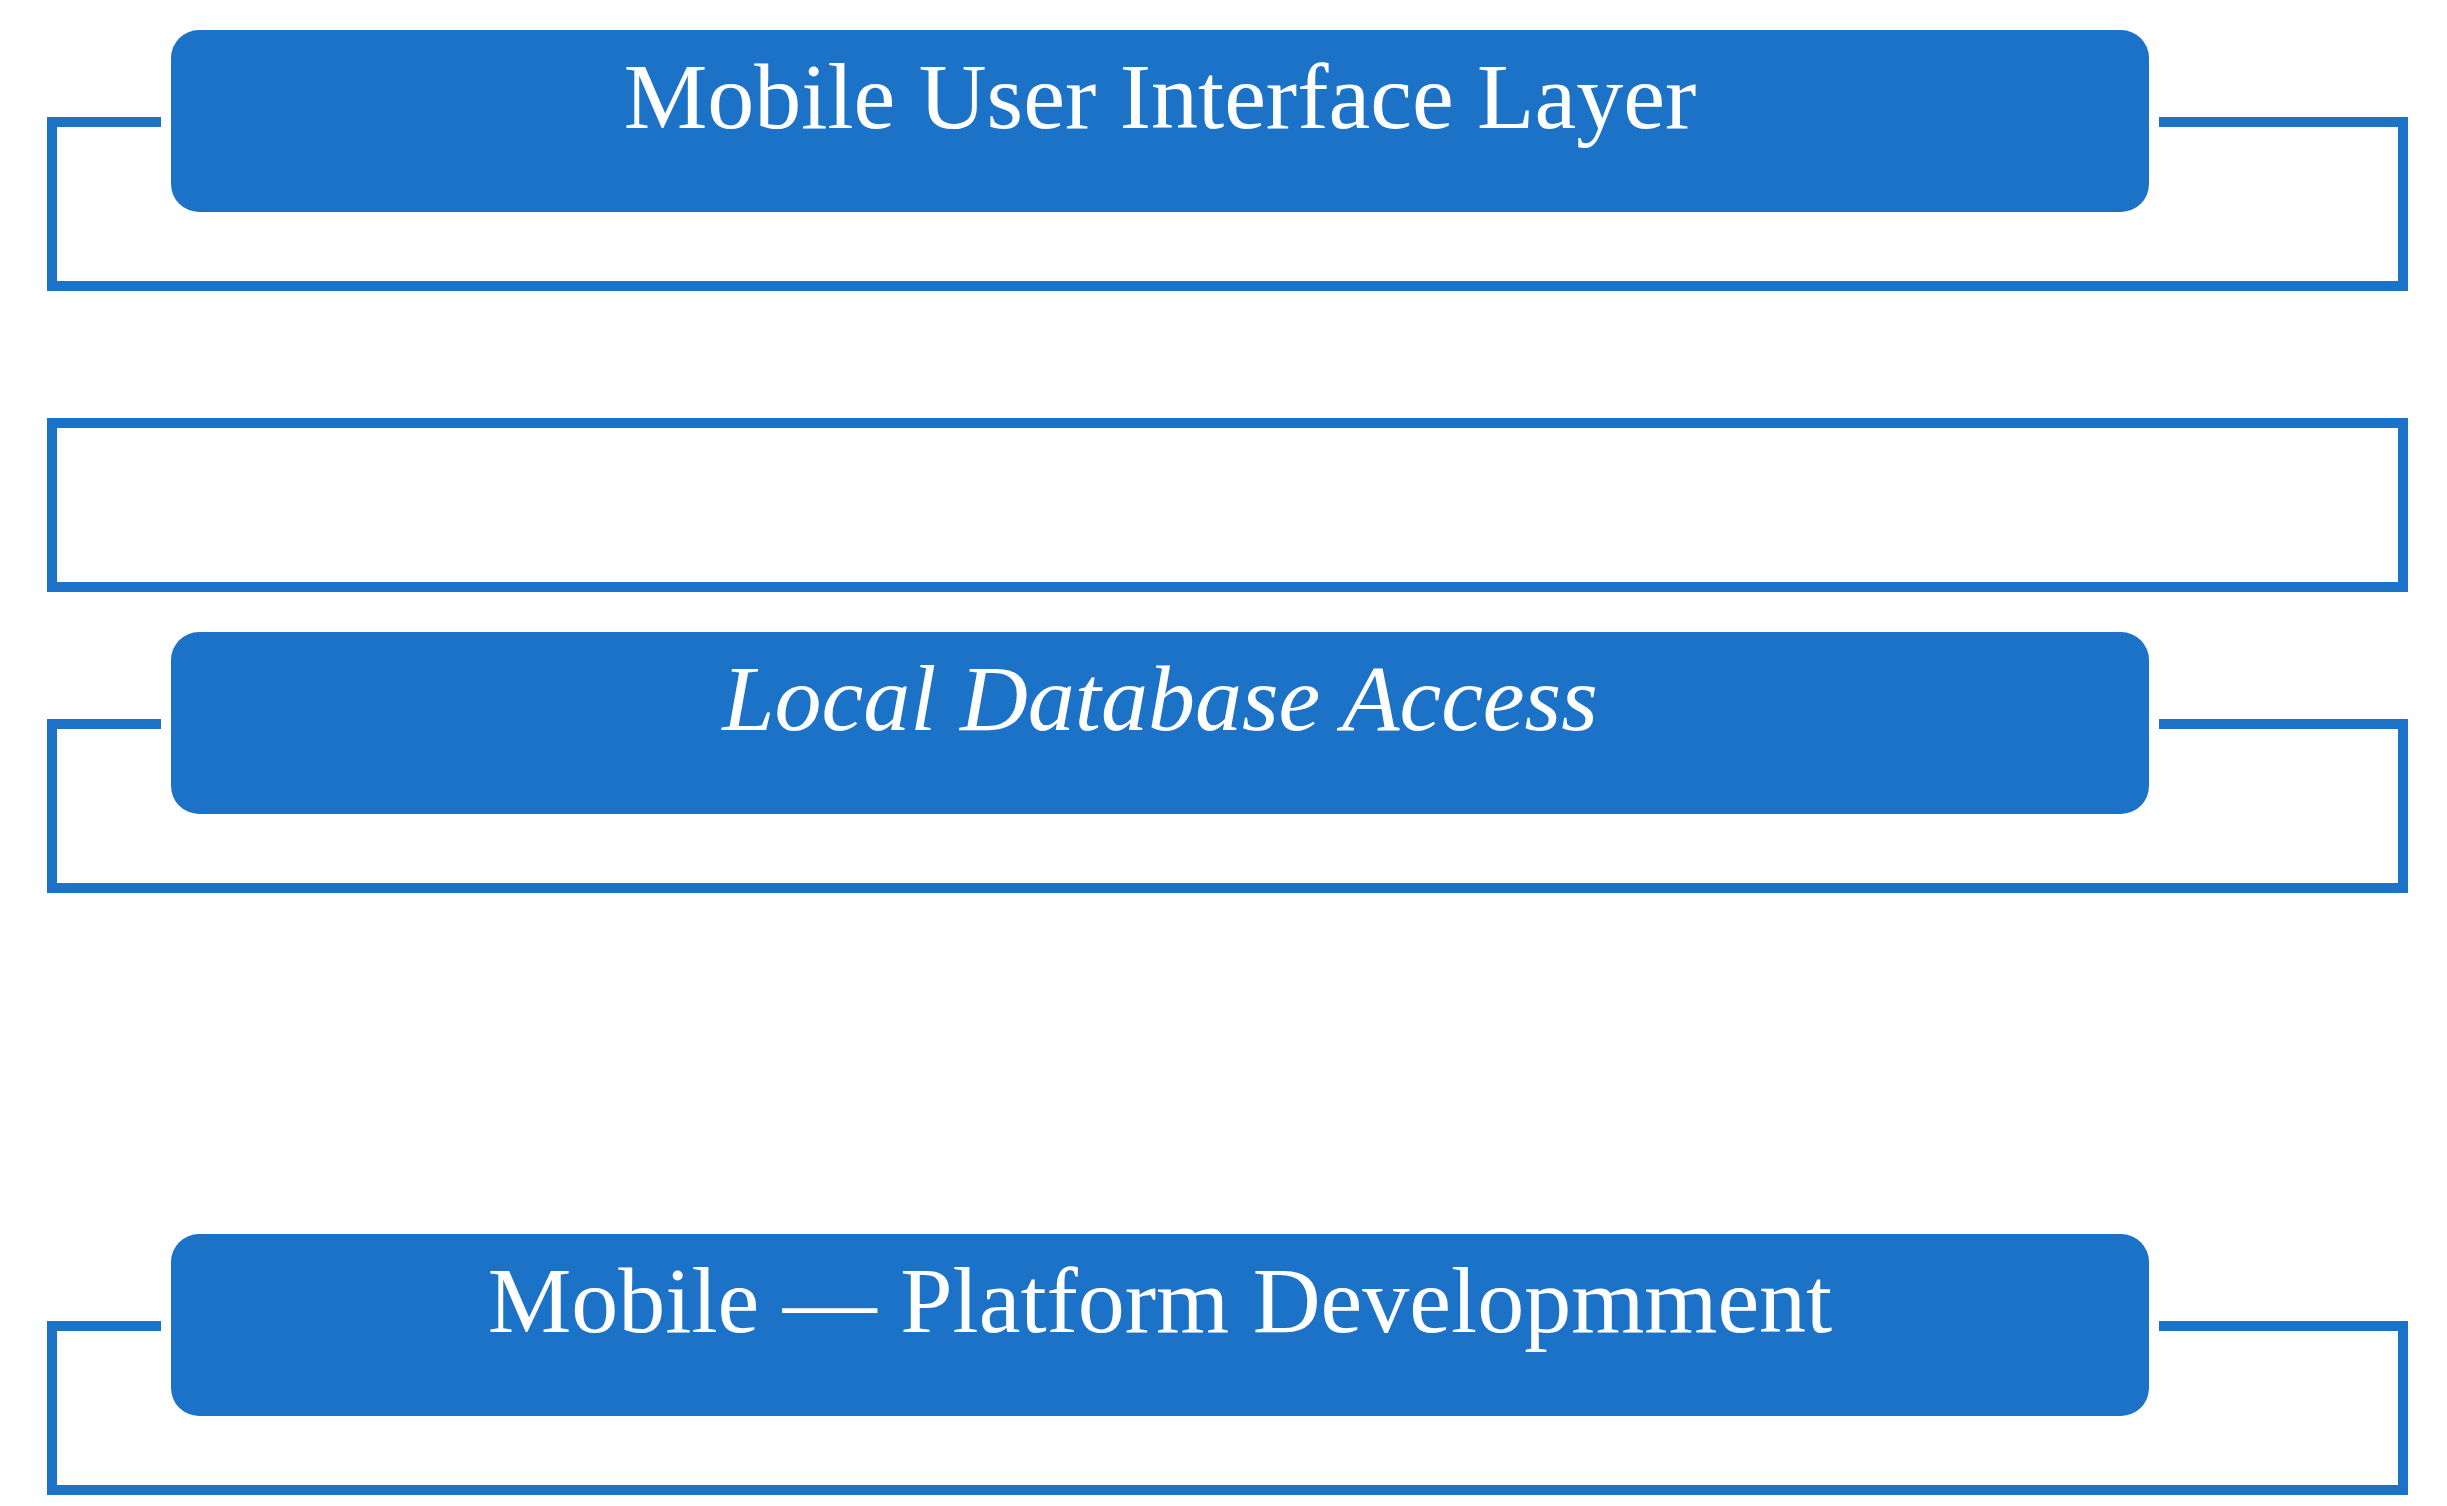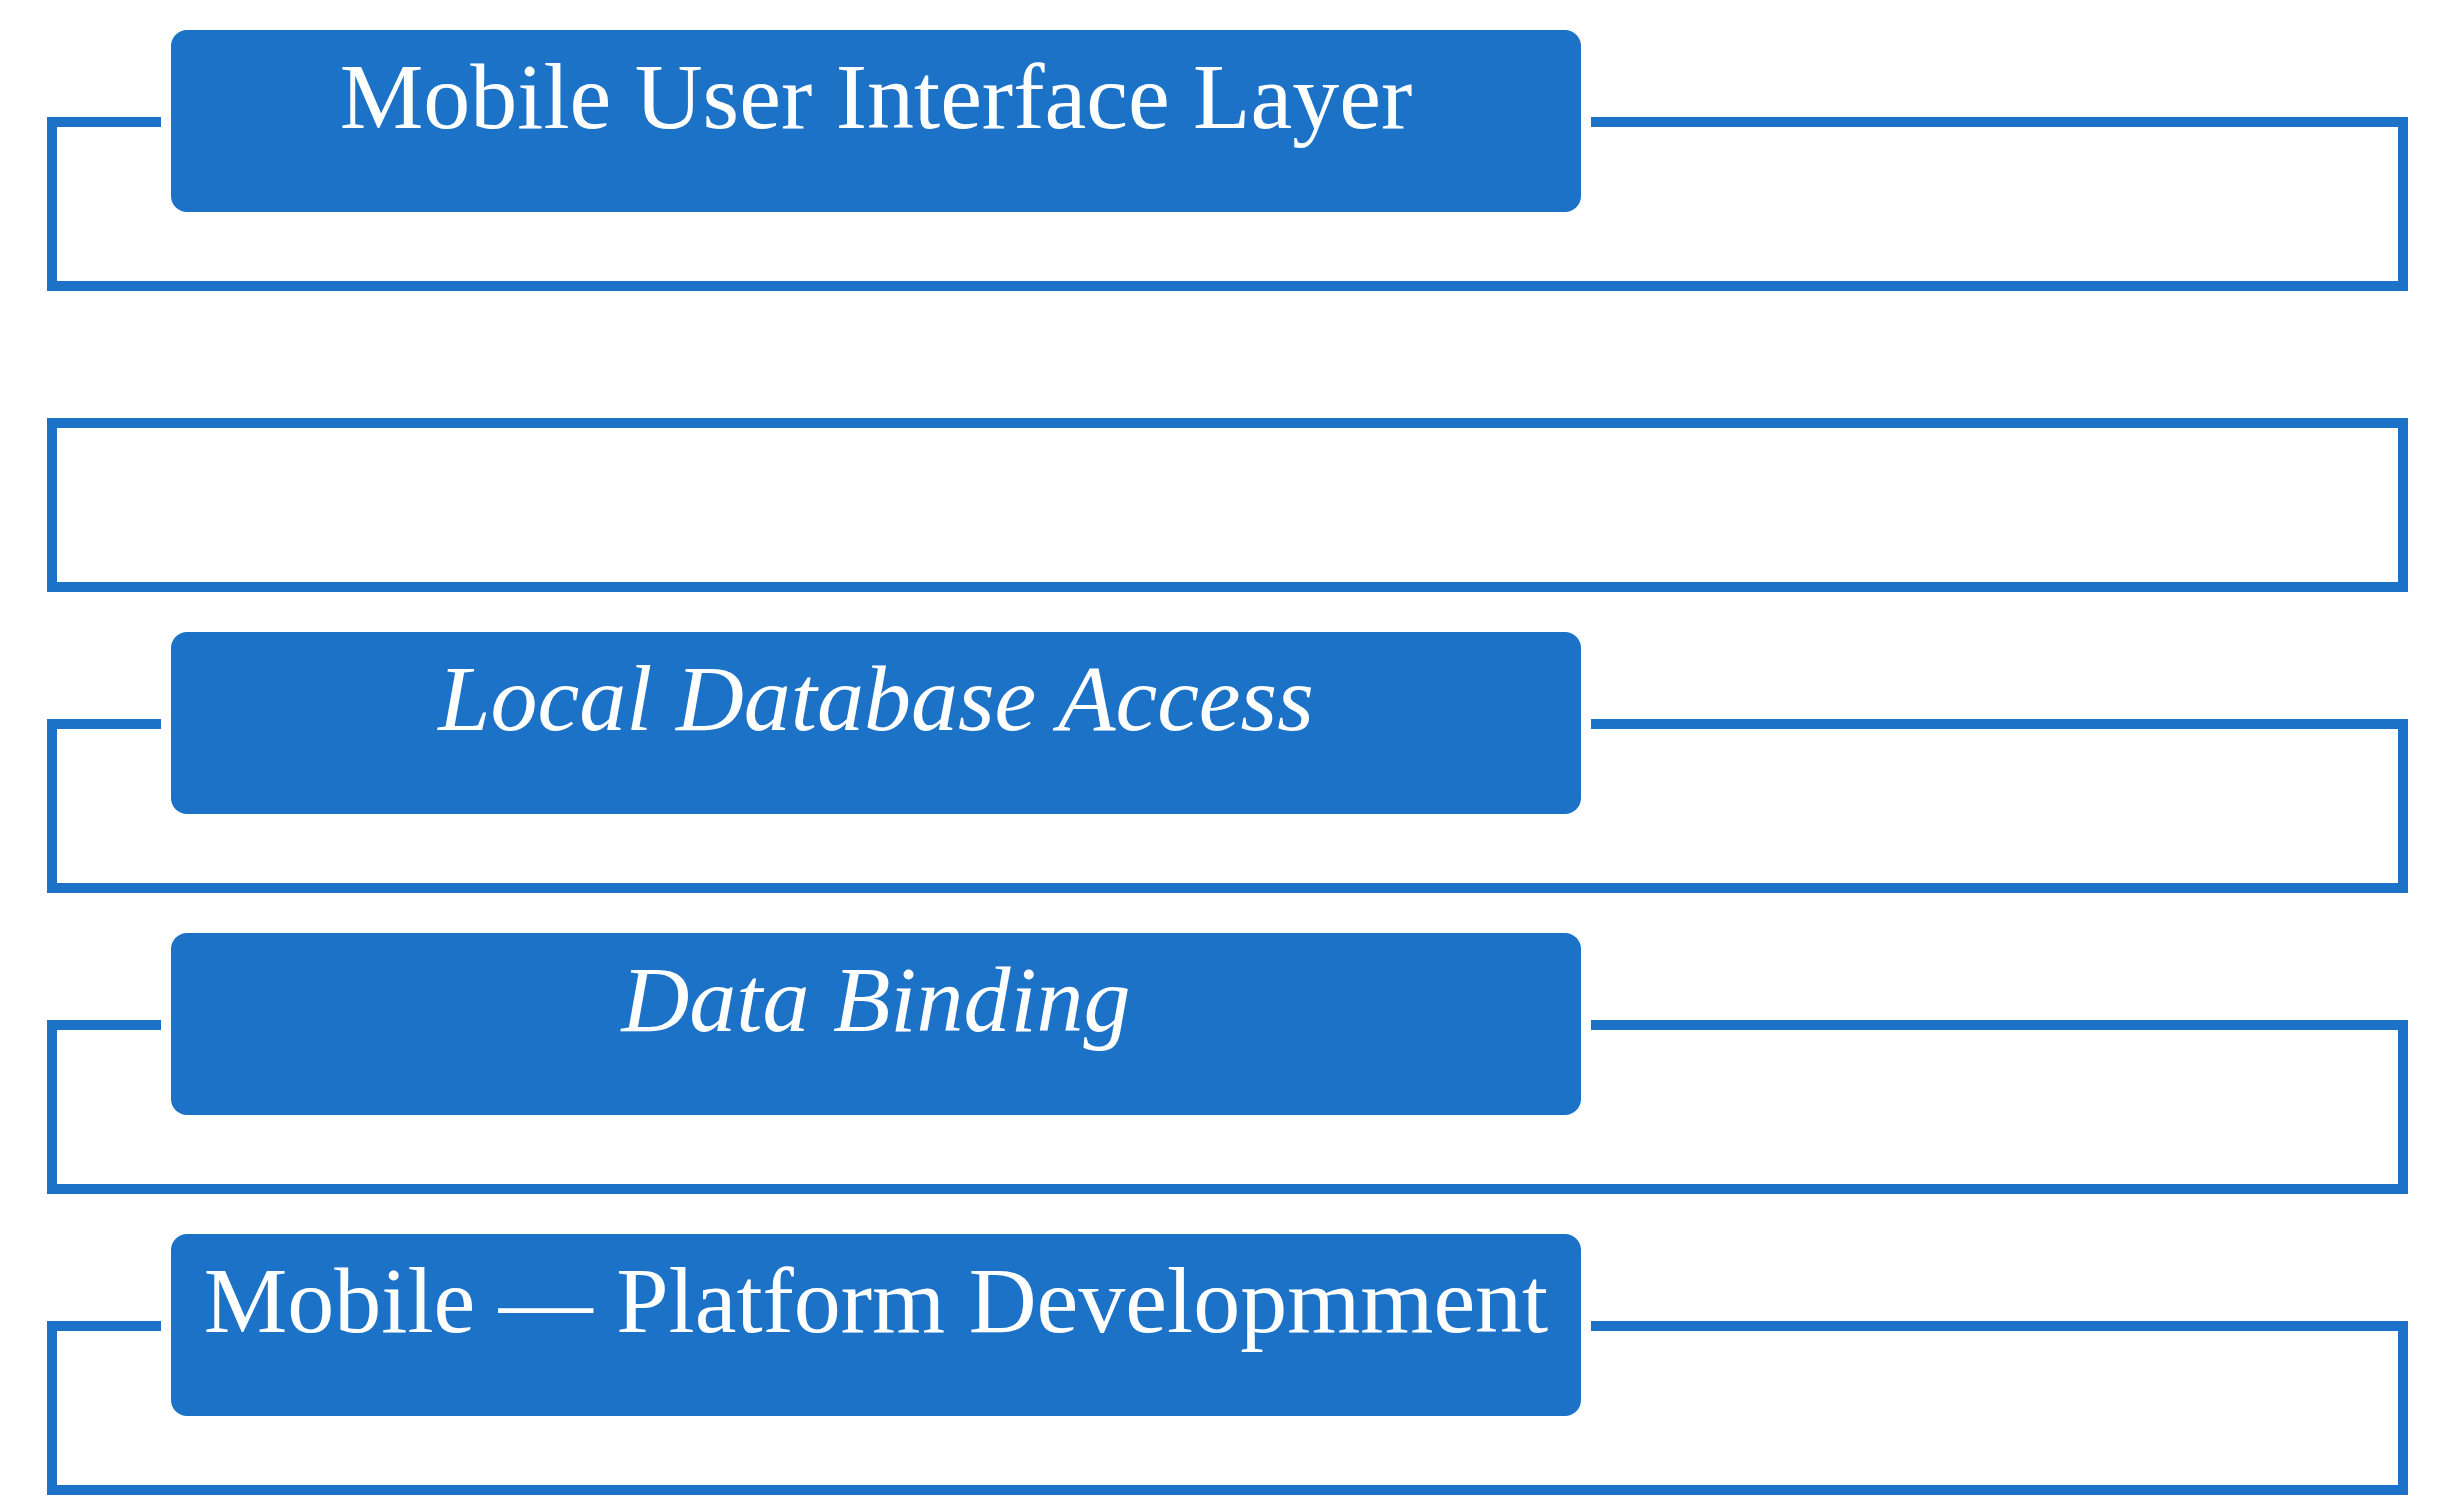--- a/index.html
+++ b/index.html
@@ -40,10 +40,10 @@
     box-sizing: border-box;
     left: 171px;
     top: 30px;
-    width: 1410px;
+    width: 1978px;
     height: 182px;
     background: var(--accent, #1C72C7);
-    border-radius: 16px;
+    border-radius: 28px;
     box-shadow: 0 0 0 10px #ffffff;
     z-index: 2;
     display: flex;

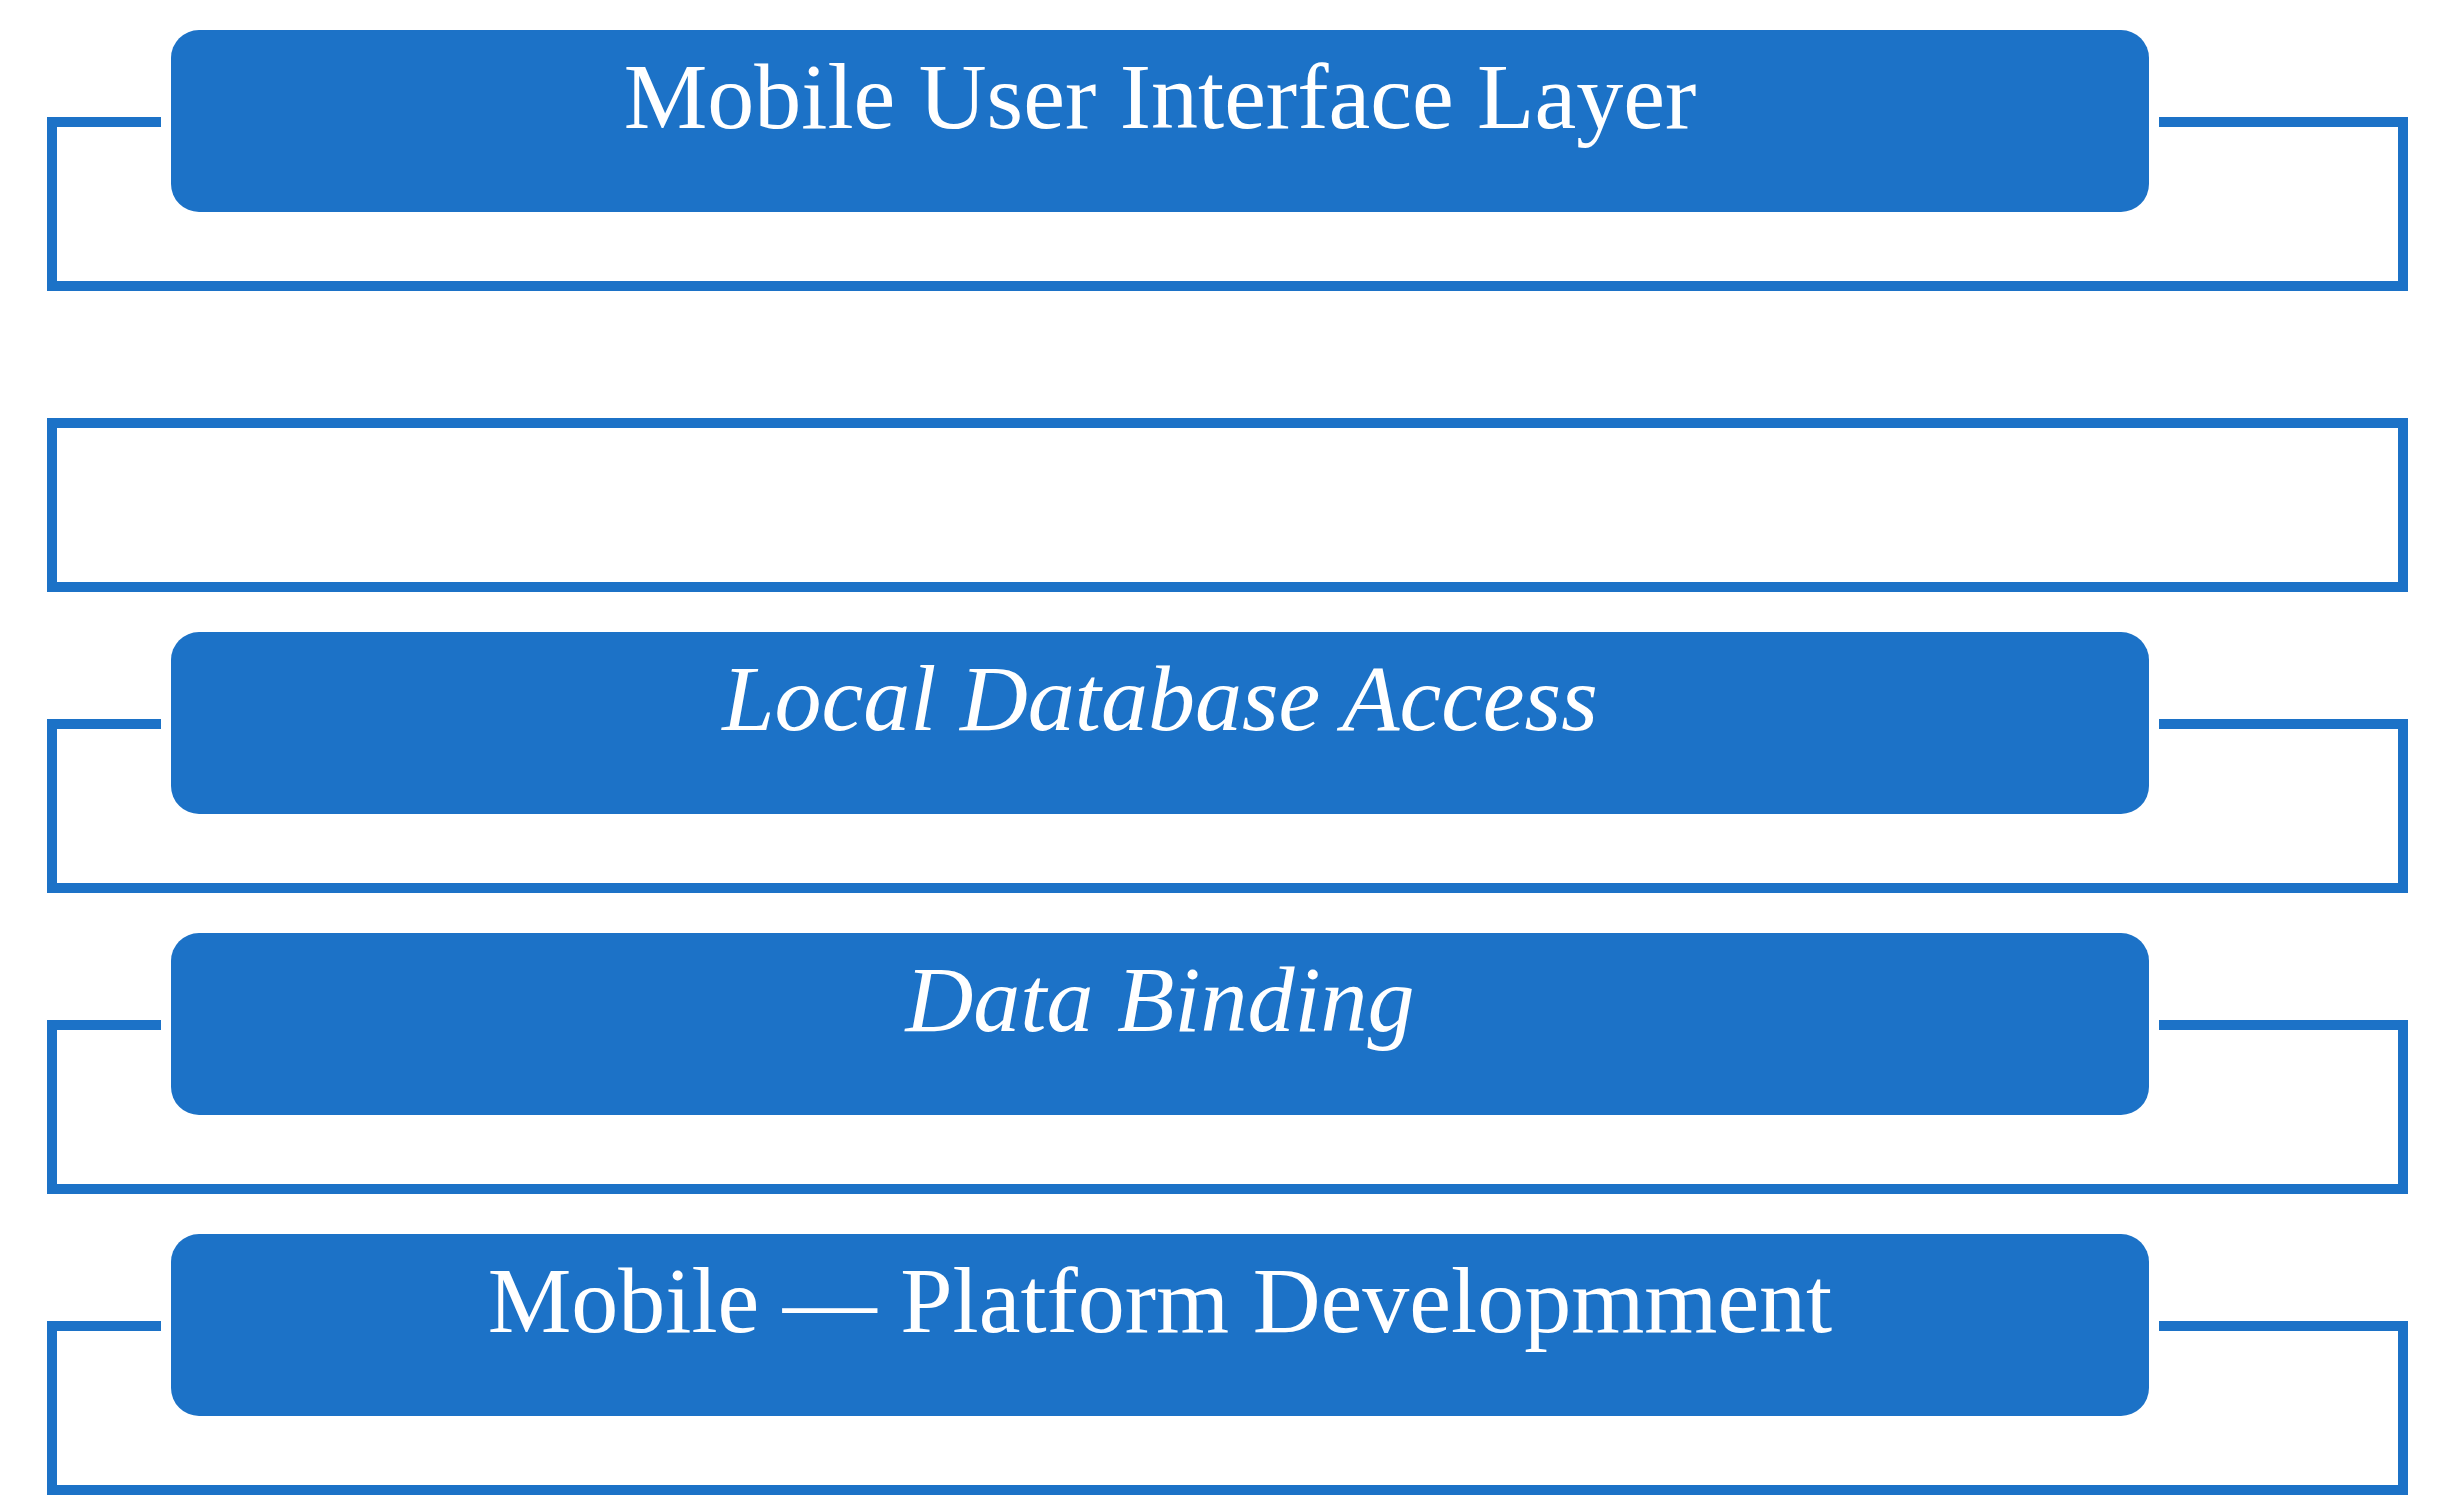--- a/index.html
+++ b/index.html
@@ -85,12 +85,6 @@
     </div>
   </div>
 
-  <div class="row italic" style="--i:3">
-    <div class="frame"></div>
-    <div class="box">
-      <span class="label">Data Binding</span>
-    </div>
-  </div>
 
   <div class="row" style="--i:4">
     <div class="frame"></div>

